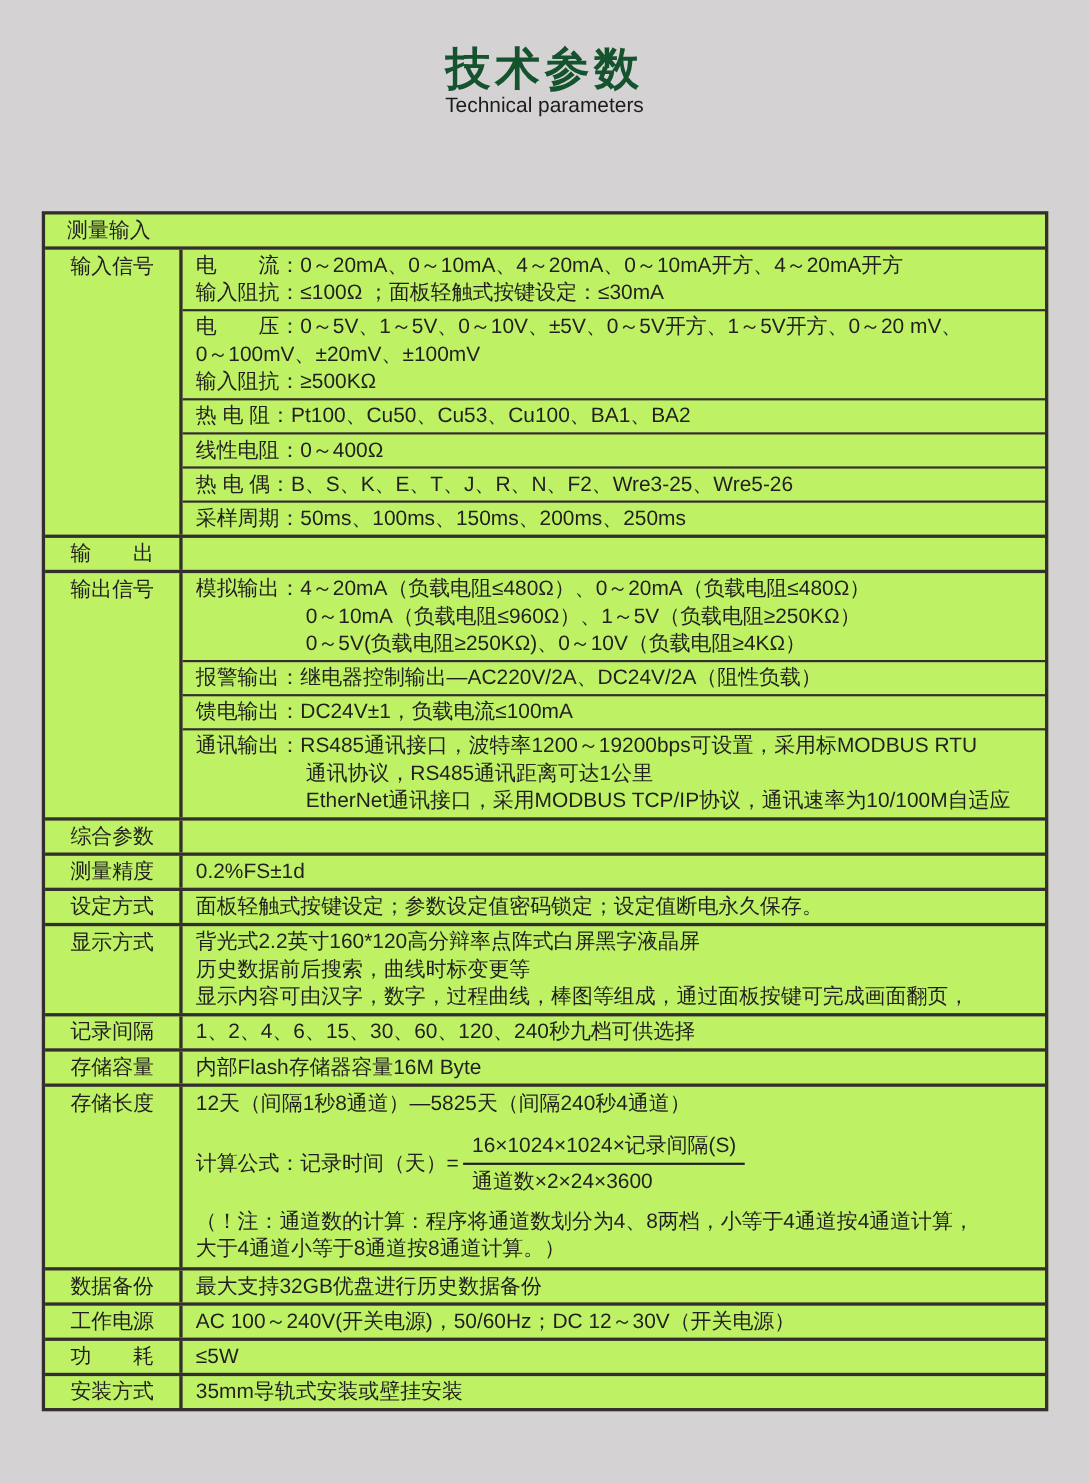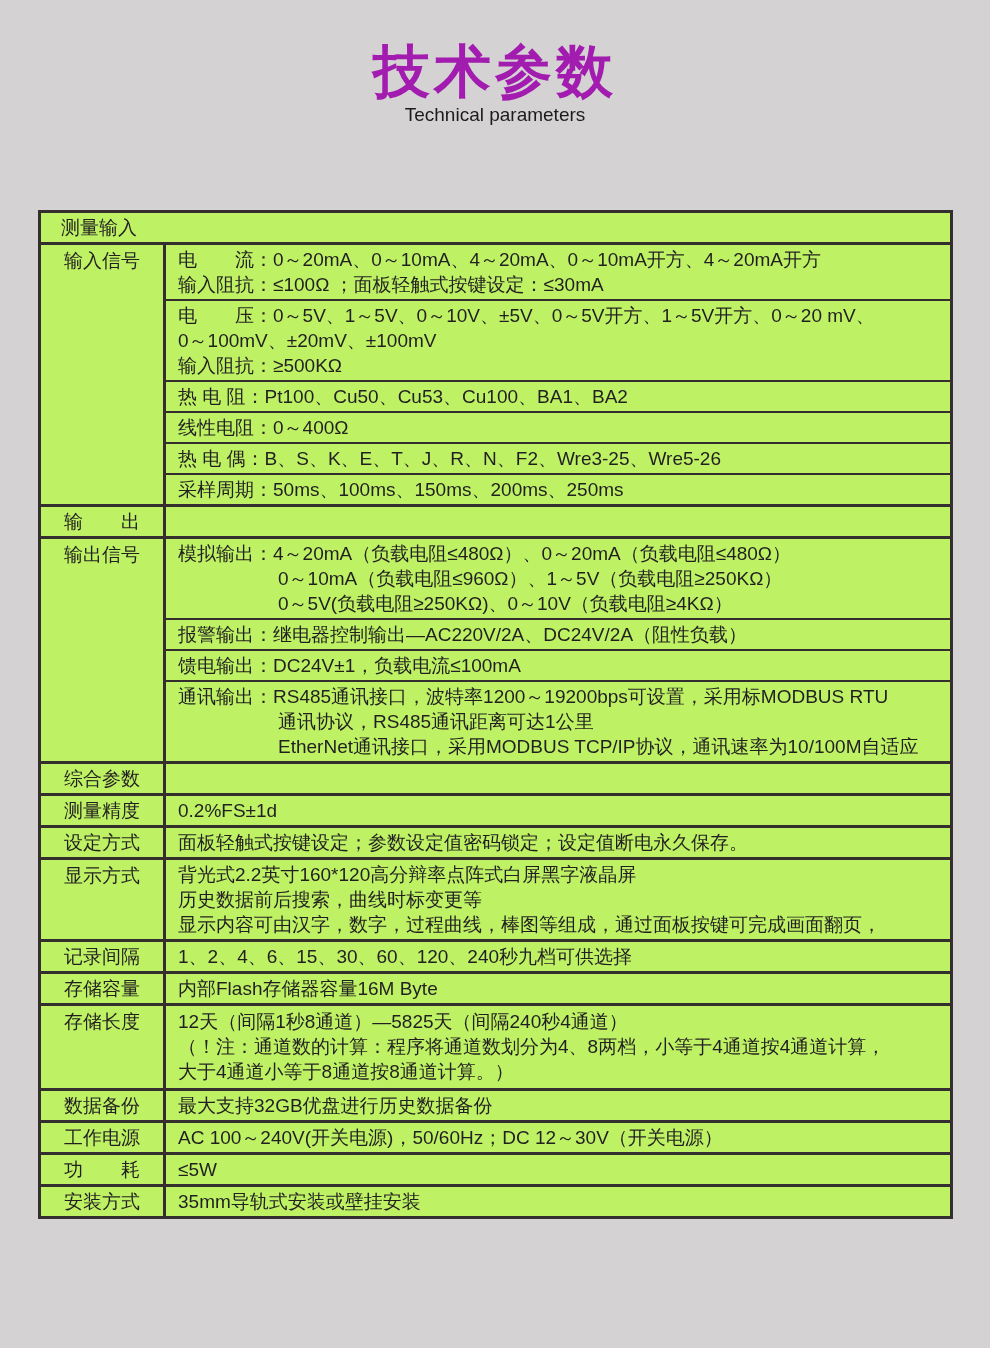--- a/index.html
+++ b/index.html
@@ -17,10 +17,10 @@
   .page-header { text-align: center; padding-top: 40px; }
   .page-title {
     margin: 0;
-    font-size: 57px;
+    font-size: 41px;
     font-weight: 900;
     letter-spacing: 4px;
-    color: #a21caf;
+    color: #14532d;
     line-height: 1.1;
   }
   .page-subtitle {

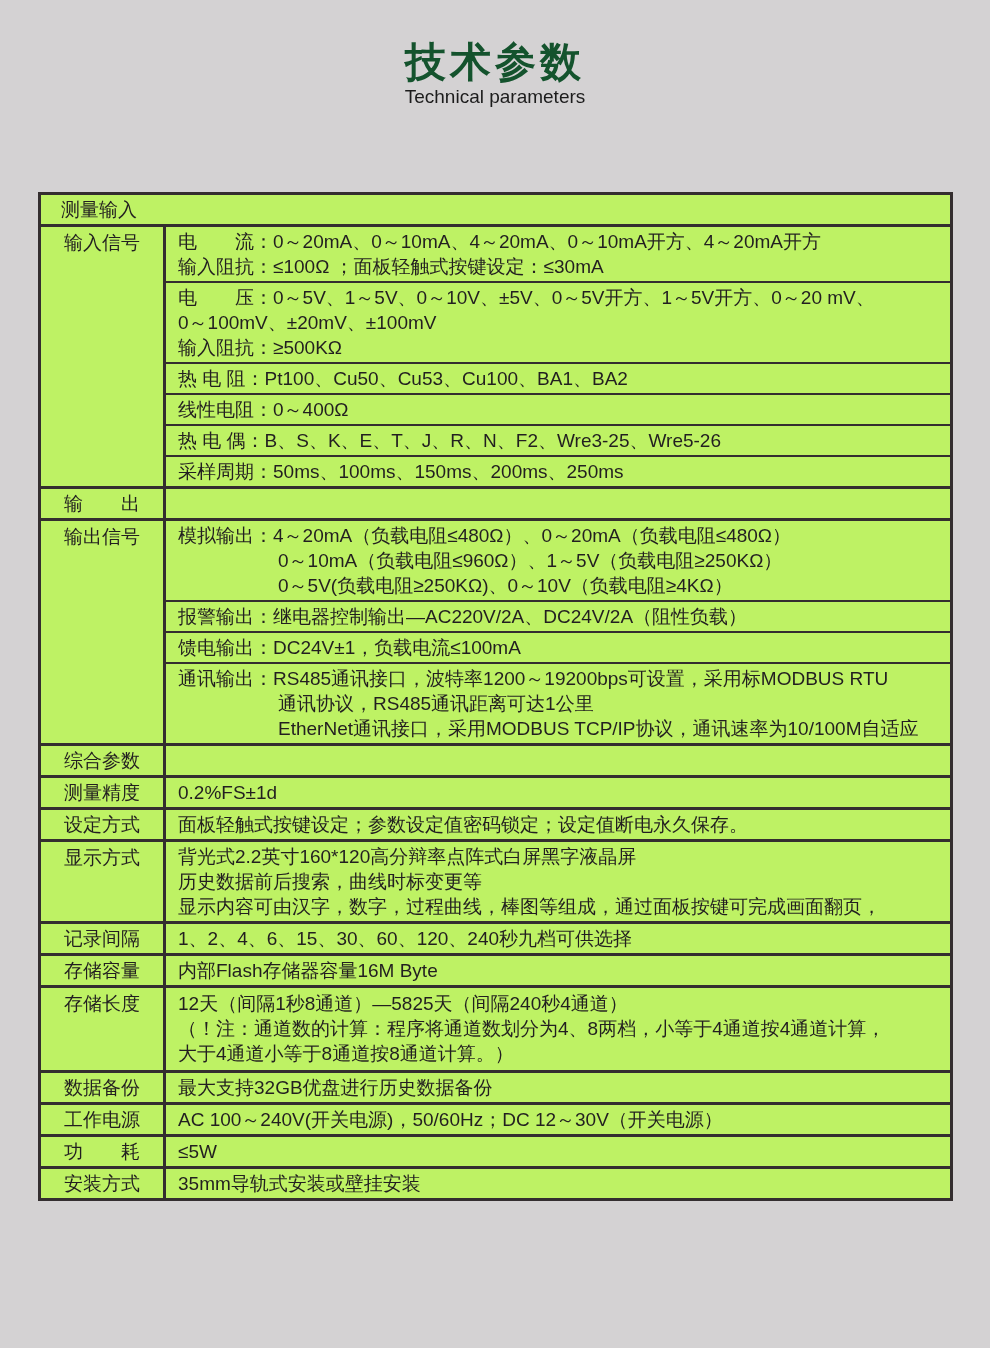--- a/index.html
+++ b/index.html
@@ -177,6 +177,13 @@
     <div class="label">存储长度</div>
     <div class="content storage">
       <div class="line">12天（间隔1秒8通道）—5825天（间隔240秒4通道）</div>
+      <div class="formula-row">
+        <span class="f-prefix">计算公式：记录时间（天）=</span>
+        <span class="frac">
+          <span class="num">16×1024×1024×记录间隔(S)</span>
+          <span class="den">通道数×2×24×3600</span>
+        </span>
+      </div>
       <div class="line">（！注：通道数的计算：程序将通道数划分为4、8两档，小等于4通道按4通道计算，</div>
       <div class="line">大于4通道小等于8通道按8通道计算。）</div>
     </div>

